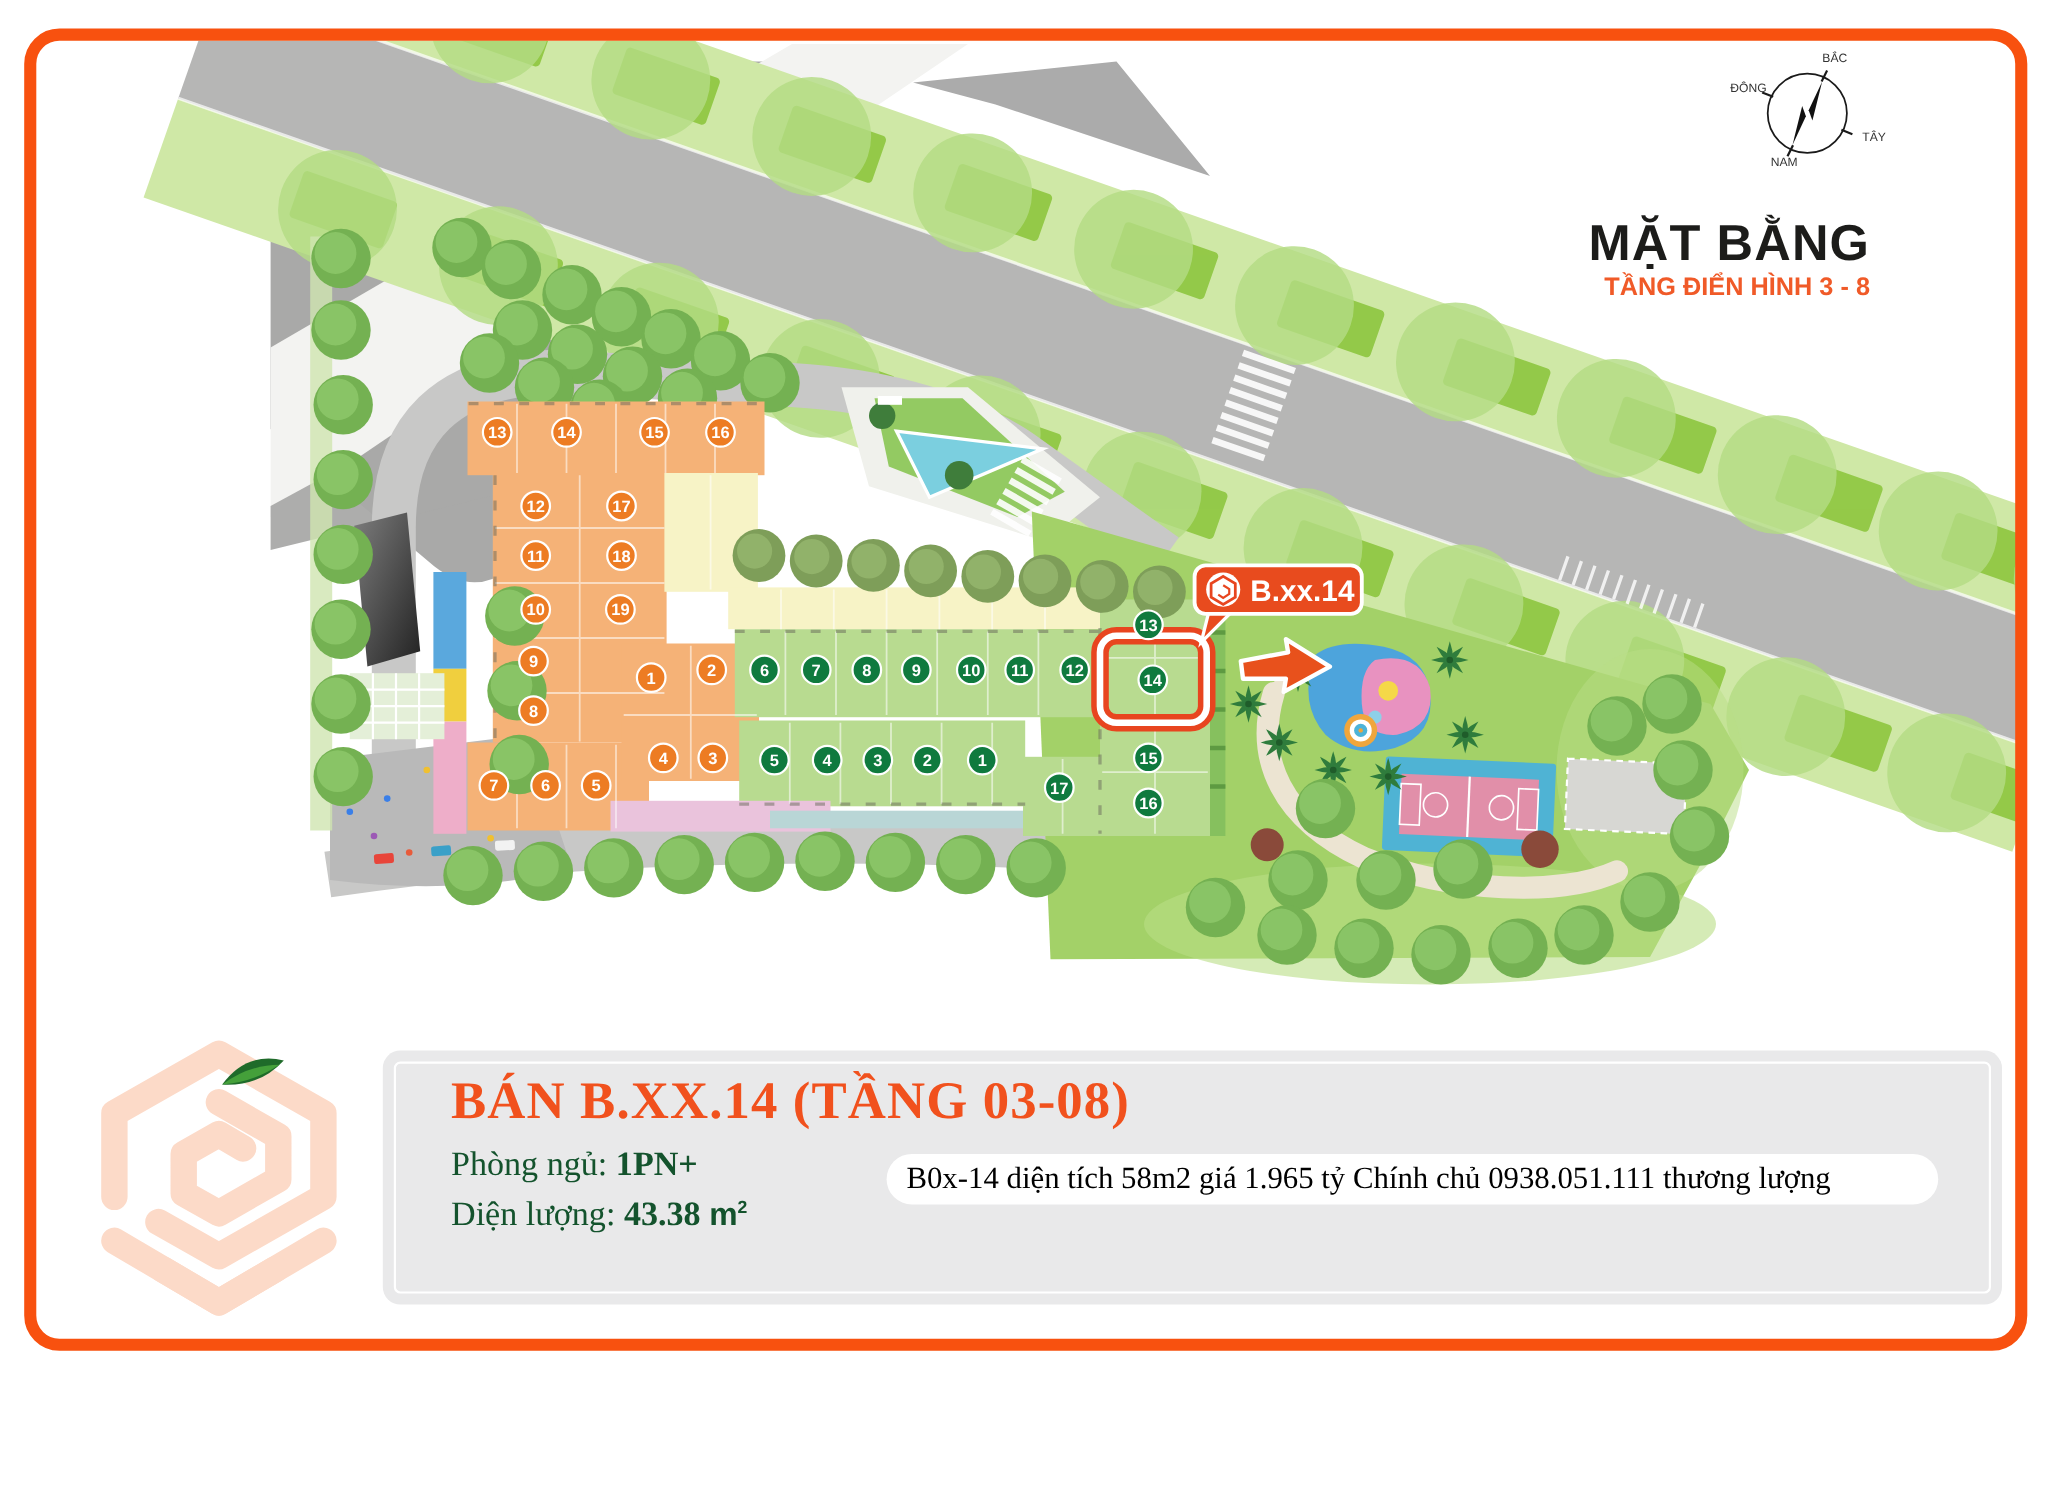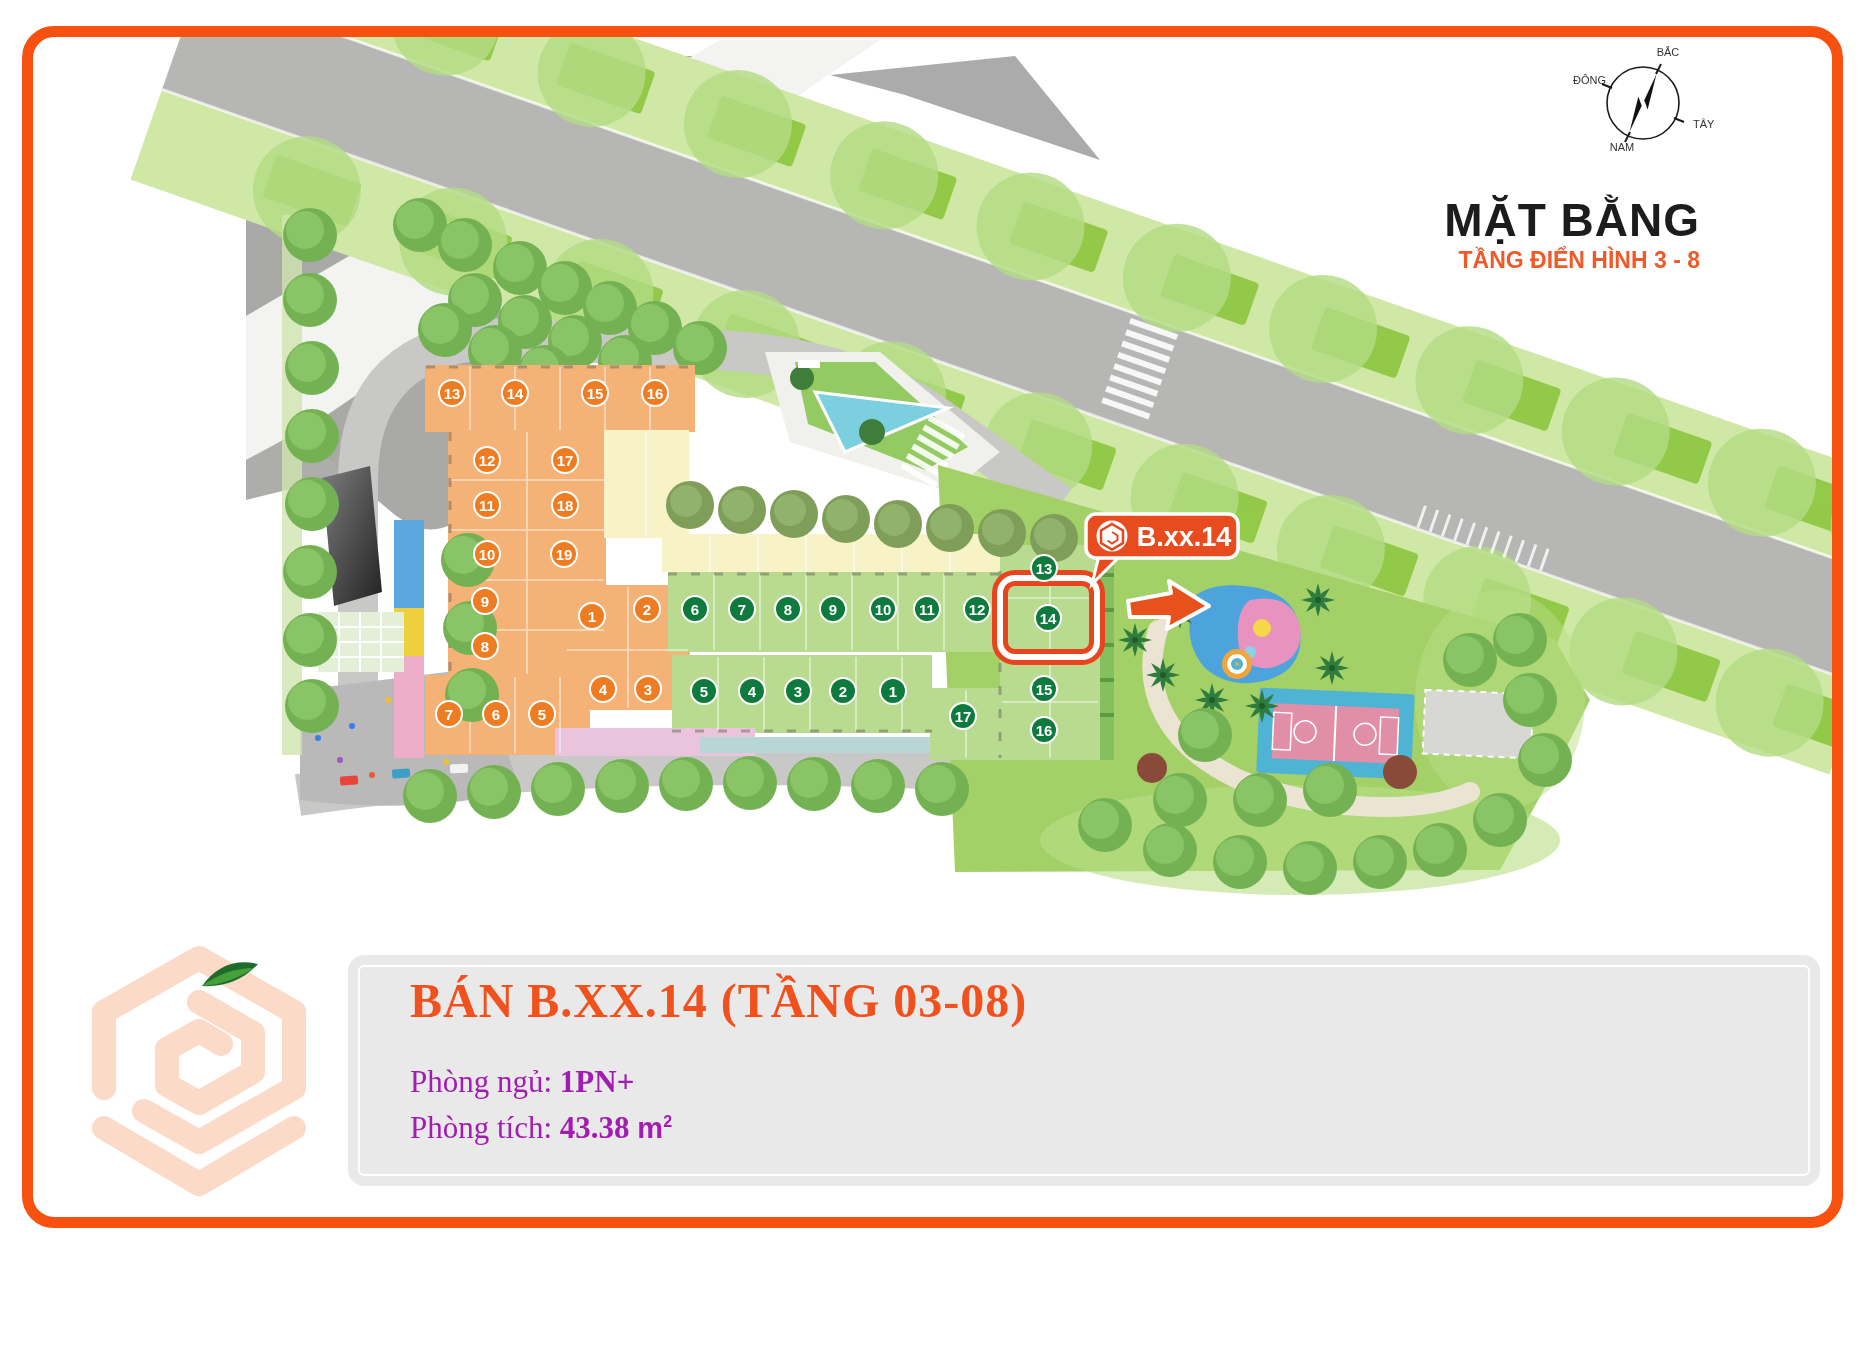--- a/index.html
+++ b/index.html
@@ -14,8 +14,8 @@
   .panel::after{content:"";position:absolute;inset:10px;border:2px solid #fff;border-radius:6px;pointer-events:none;}
   .panel-title{position:absolute;left:62px;top:18px;font-family:"Liberation Serif",serif;
     font-weight:bold;font-size:48px;color:#f1511d;letter-spacing:1px;white-space:nowrap;}
-  .specs{position:absolute;left:62px;top:104px;font-family:"Liberation Serif",serif;
-    font-size:31px;color:#a21caf;}
+  .specs{position:absolute;left:62px;top:80px;font-family:"Liberation Serif",serif;
+    font-size:31px;color:#14532d;}
   .spec-line{height:46px;line-height:46px;white-space:nowrap;}
   .spec-line b{font-weight:bold;}
   .unit-m{font-family:"Liberation Sans",sans-serif;font-weight:bold;font-size:29px;}

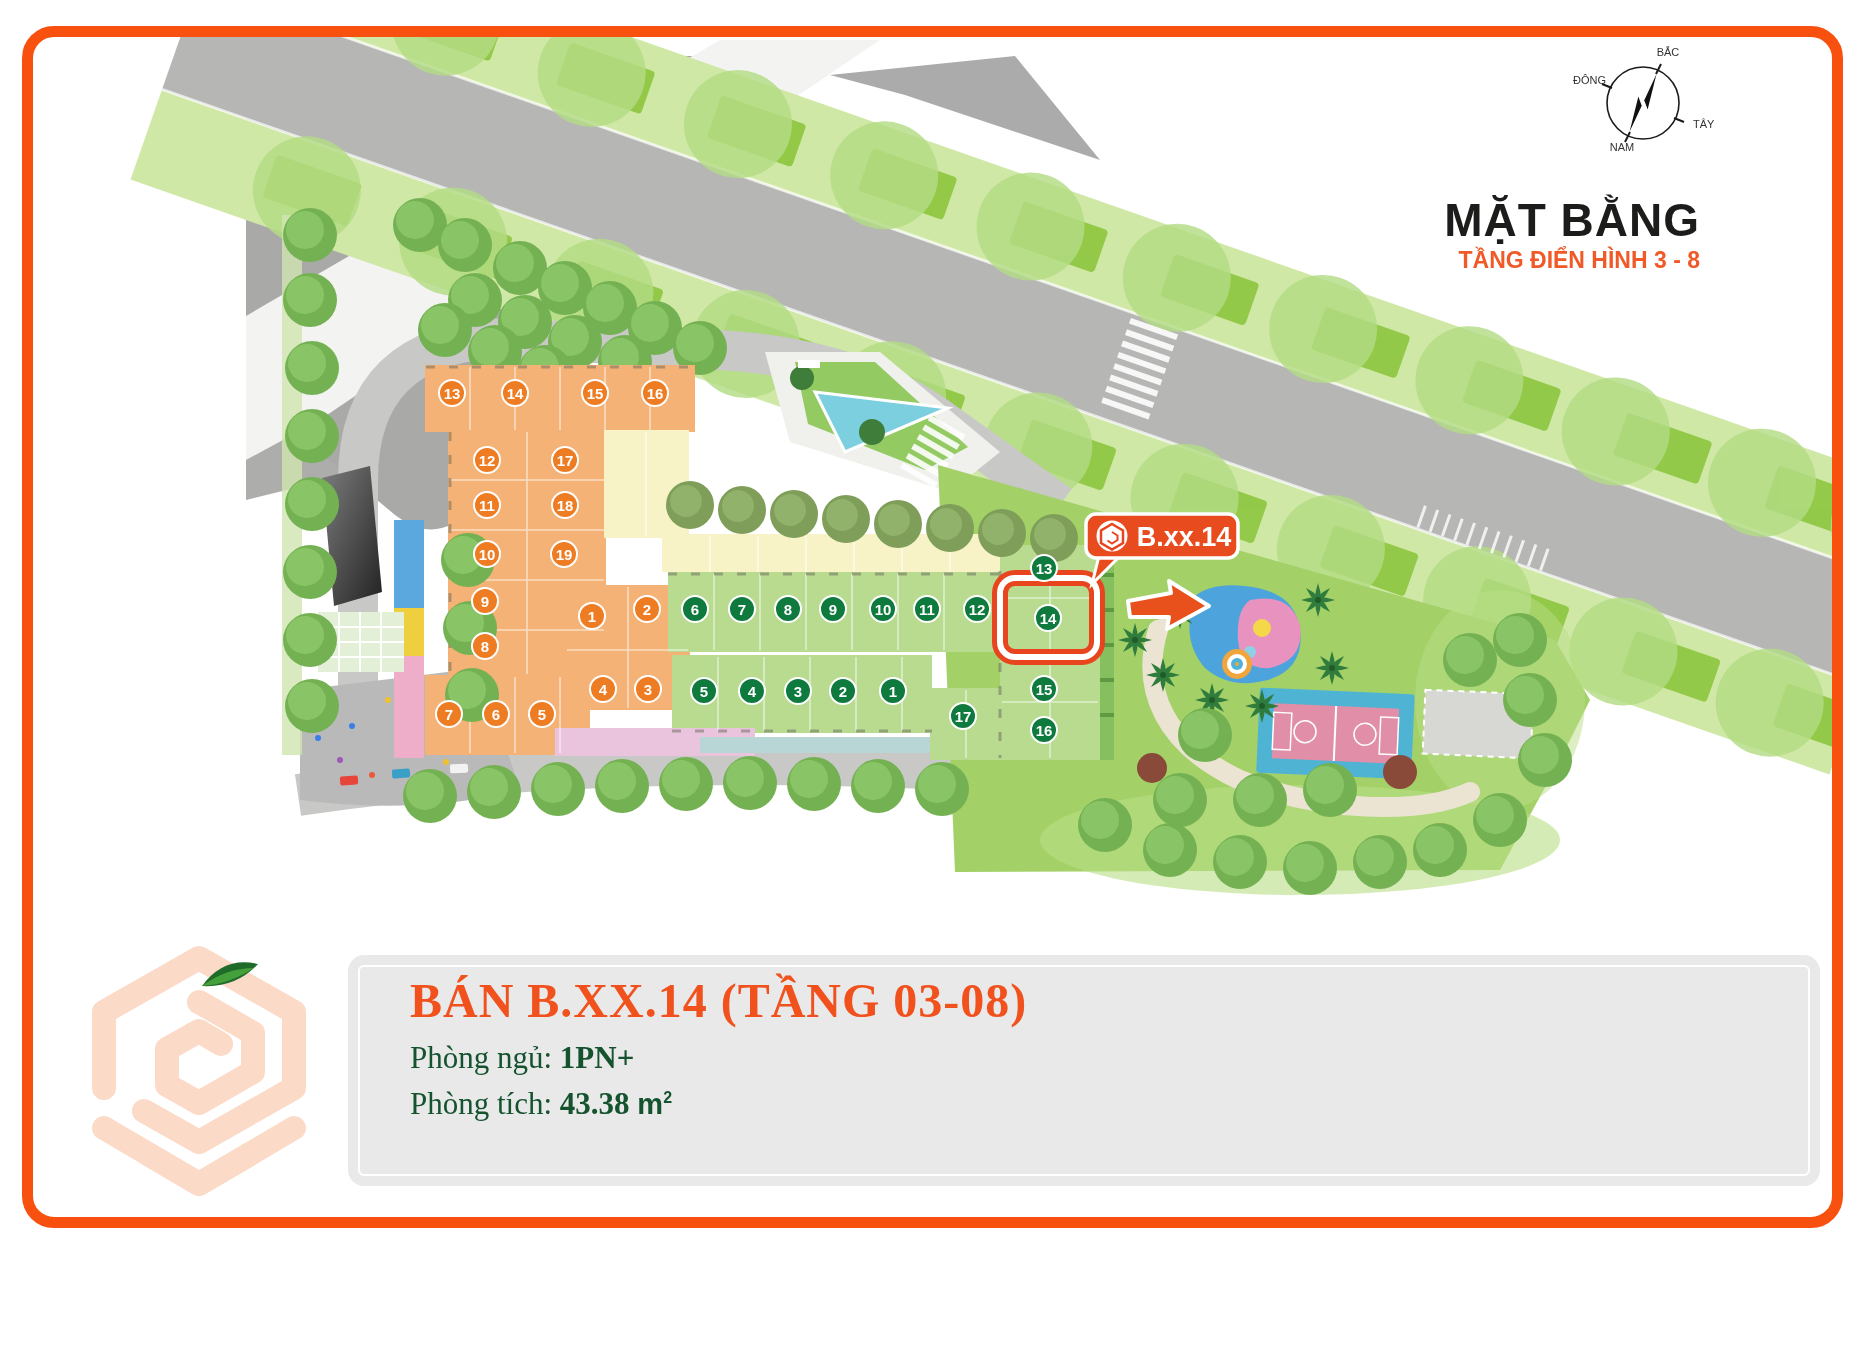--- a/index.html
+++ b/index.html
@@ -541,6 +541,7 @@
     <div class="spec-line"><span>Phòng ngủ: </span><b>1PN+</b></div>
     <div class="spec-line"><span>Phòng tích: </span><b>43.38 </b><span class="unit-m">m</span><span class="unit-sup">2</span></div>
   </div>
+  <div class="note-box">B0x-14 diện tích 58m2 giá 1.965 tỷ Chính chủ 0938.051.111 thương lượng</div>
 </div>
 
 </div>

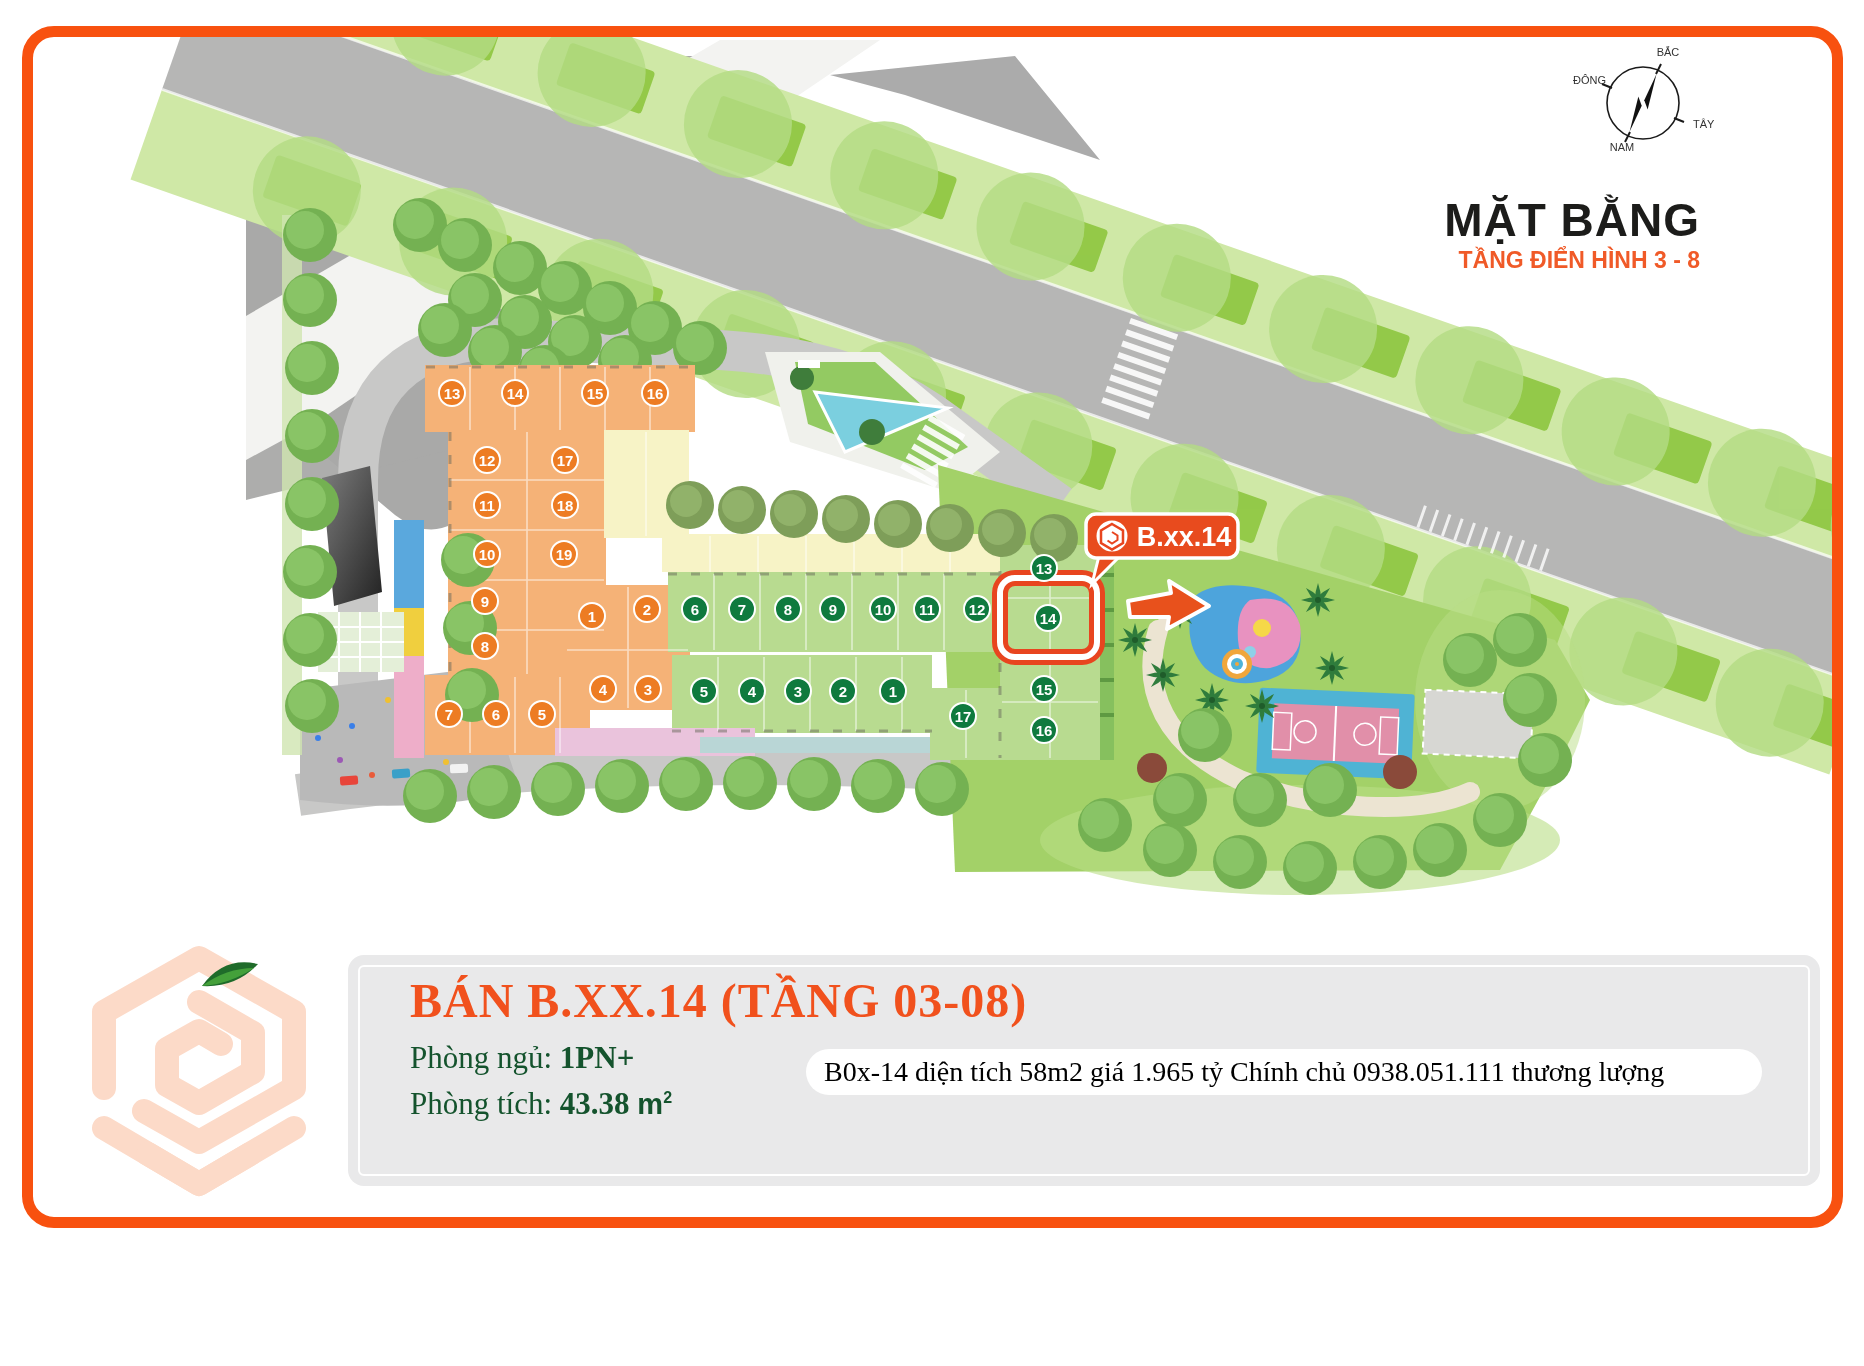--- a/index.html
+++ b/index.html
@@ -539,7 +539,7 @@
   <div class="panel-title">BÁN B.XX.14 (TẦNG 03-08)</div>
   <div class="specs">
     <div class="spec-line"><span>Phòng ngủ: </span><b>1PN+</b></div>
-    <div class="spec-line"><span>Phòng tích: </span><b>43.38 </b><span class="unit-m">m</span><span class="unit-sup">2</span></div>
+    <div class="spec-line"><span>Diện lượng: </span><b>43.38 </b><span class="unit-m">m</span><span class="unit-sup">2</span></div>
   </div>
   <div class="note-box">B0x-14 diện tích 58m2 giá 1.965 tỷ Chính chủ 0938.051.111 thương lượng</div>
 </div>

